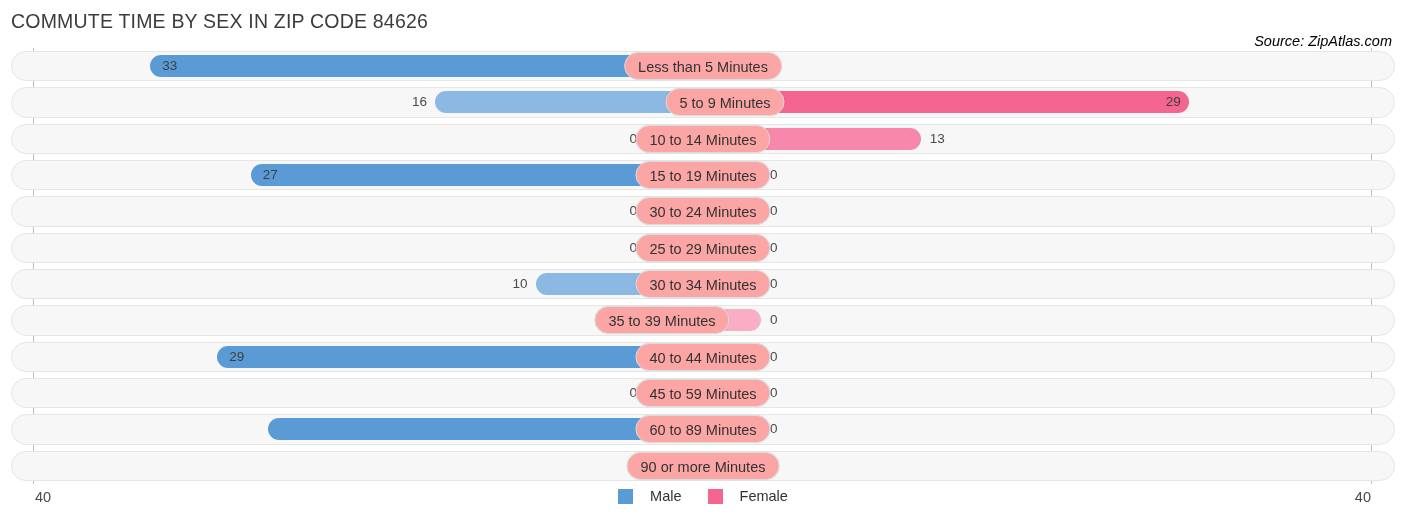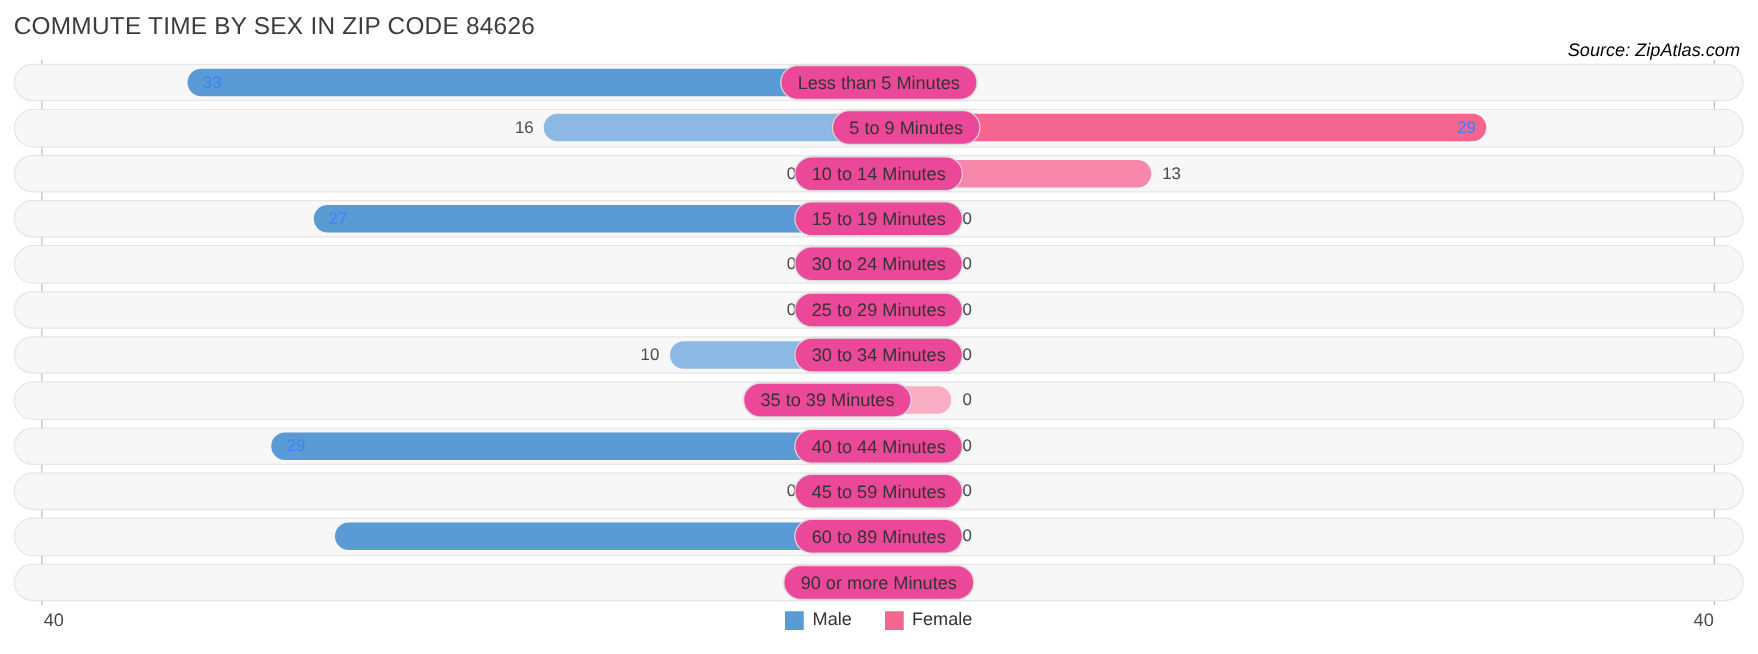--- a/index.html
+++ b/index.html
@@ -123,7 +123,7 @@
     font-size: 13.5px;
     white-space: nowrap;
   }
-  .val.inside  { color: #3b82f6; }
+  .val.inside  { color: #404040; }
   .val.outside { color: #4a4a4a; }
   .val.male-out   { text-align: right; }
   .val.female-out { text-align: left; }

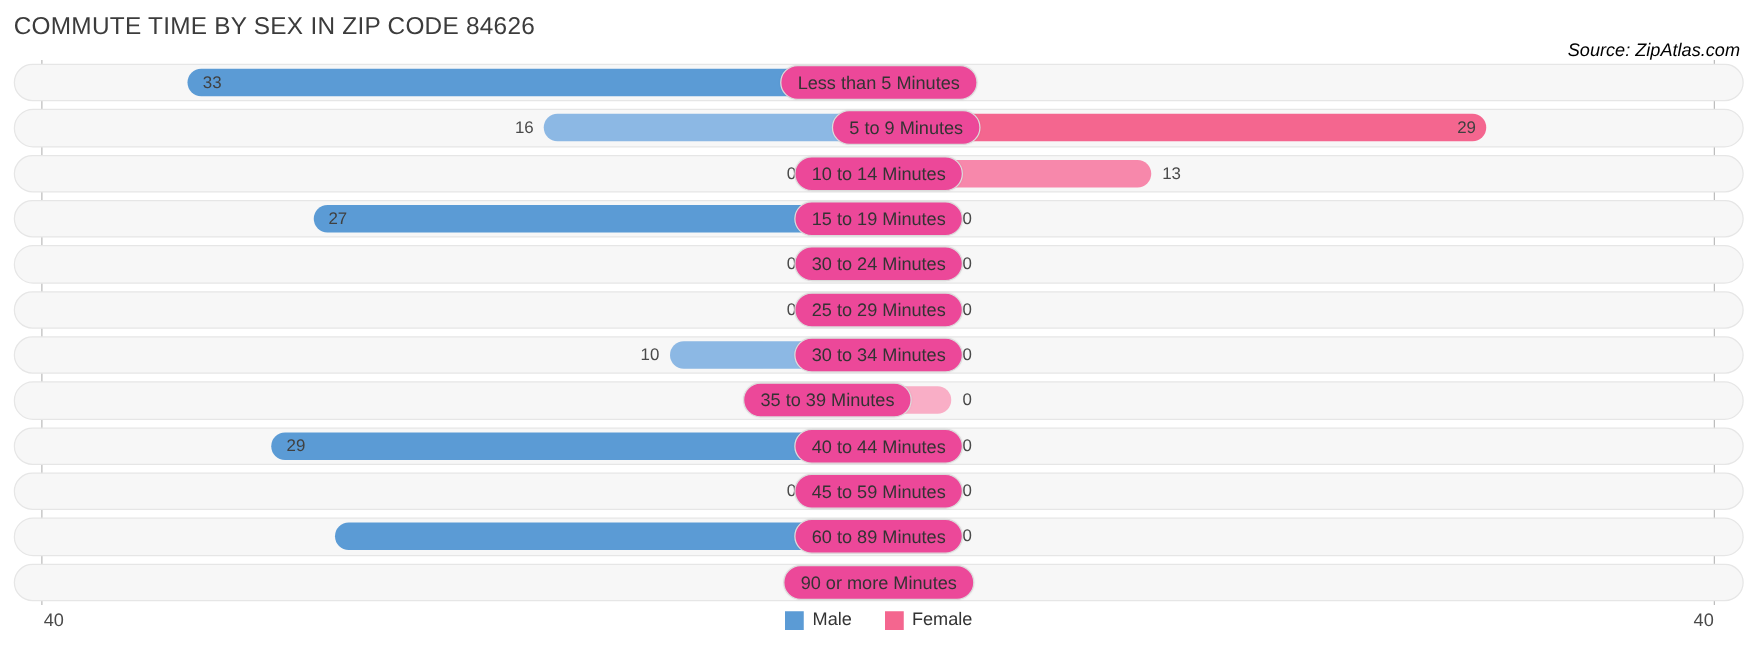--- a/index.html
+++ b/index.html
@@ -134,7 +134,7 @@
     top: 4px;
     height: 28px;
     line-height: 28px;
-    background: #ec4899;
+    background: #fca5a5;
     border: 1px solid #dcdcdc;
     border-radius: 14px;
     font-size: 14.5px;

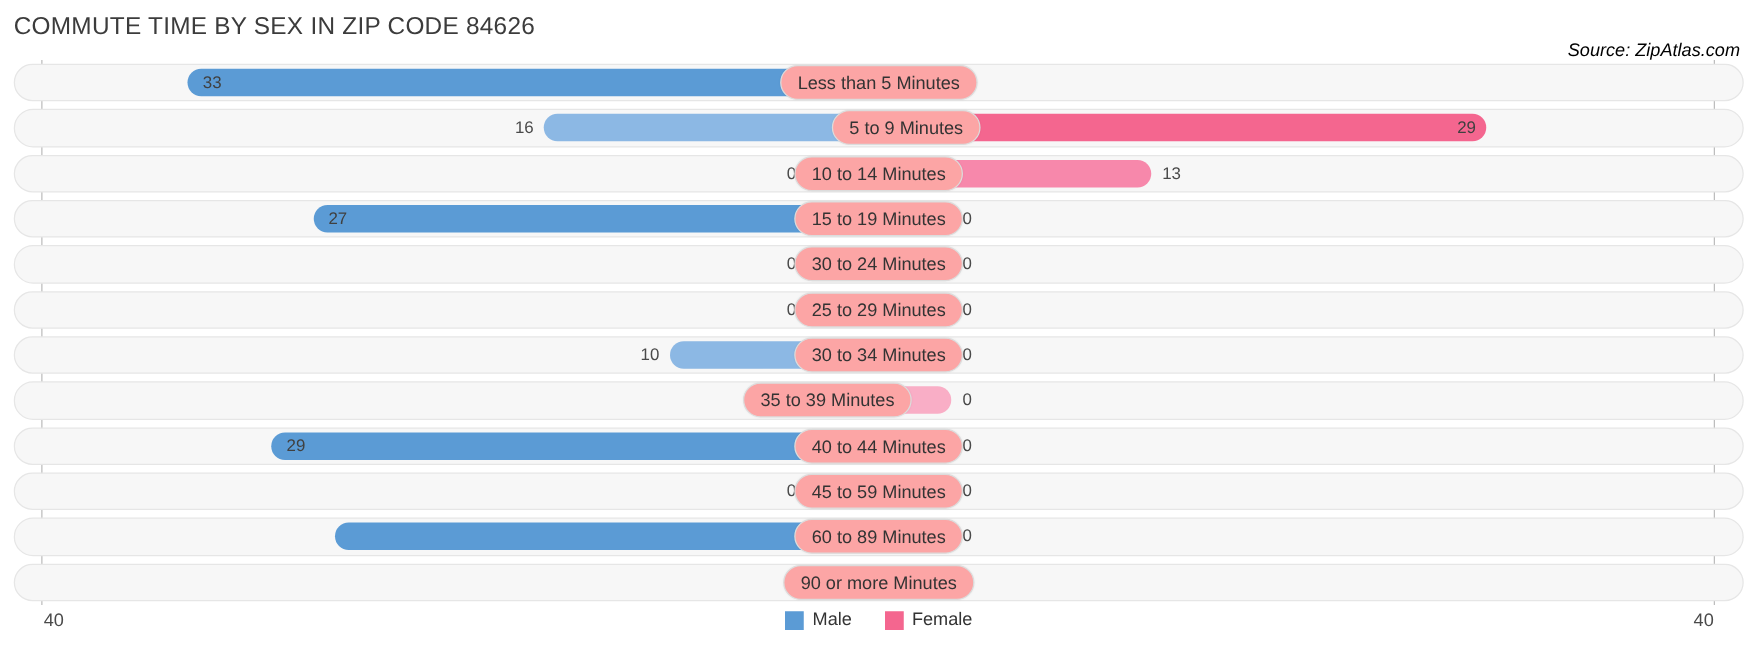--- a/index.html
+++ b/index.html
@@ -177,7 +177,7 @@
   .legend-item {
     display: flex;
     align-items: center;
-    gap: 7px;
+    gap: 17px;
   }
   .legend-swatch {
     width: 15px;

